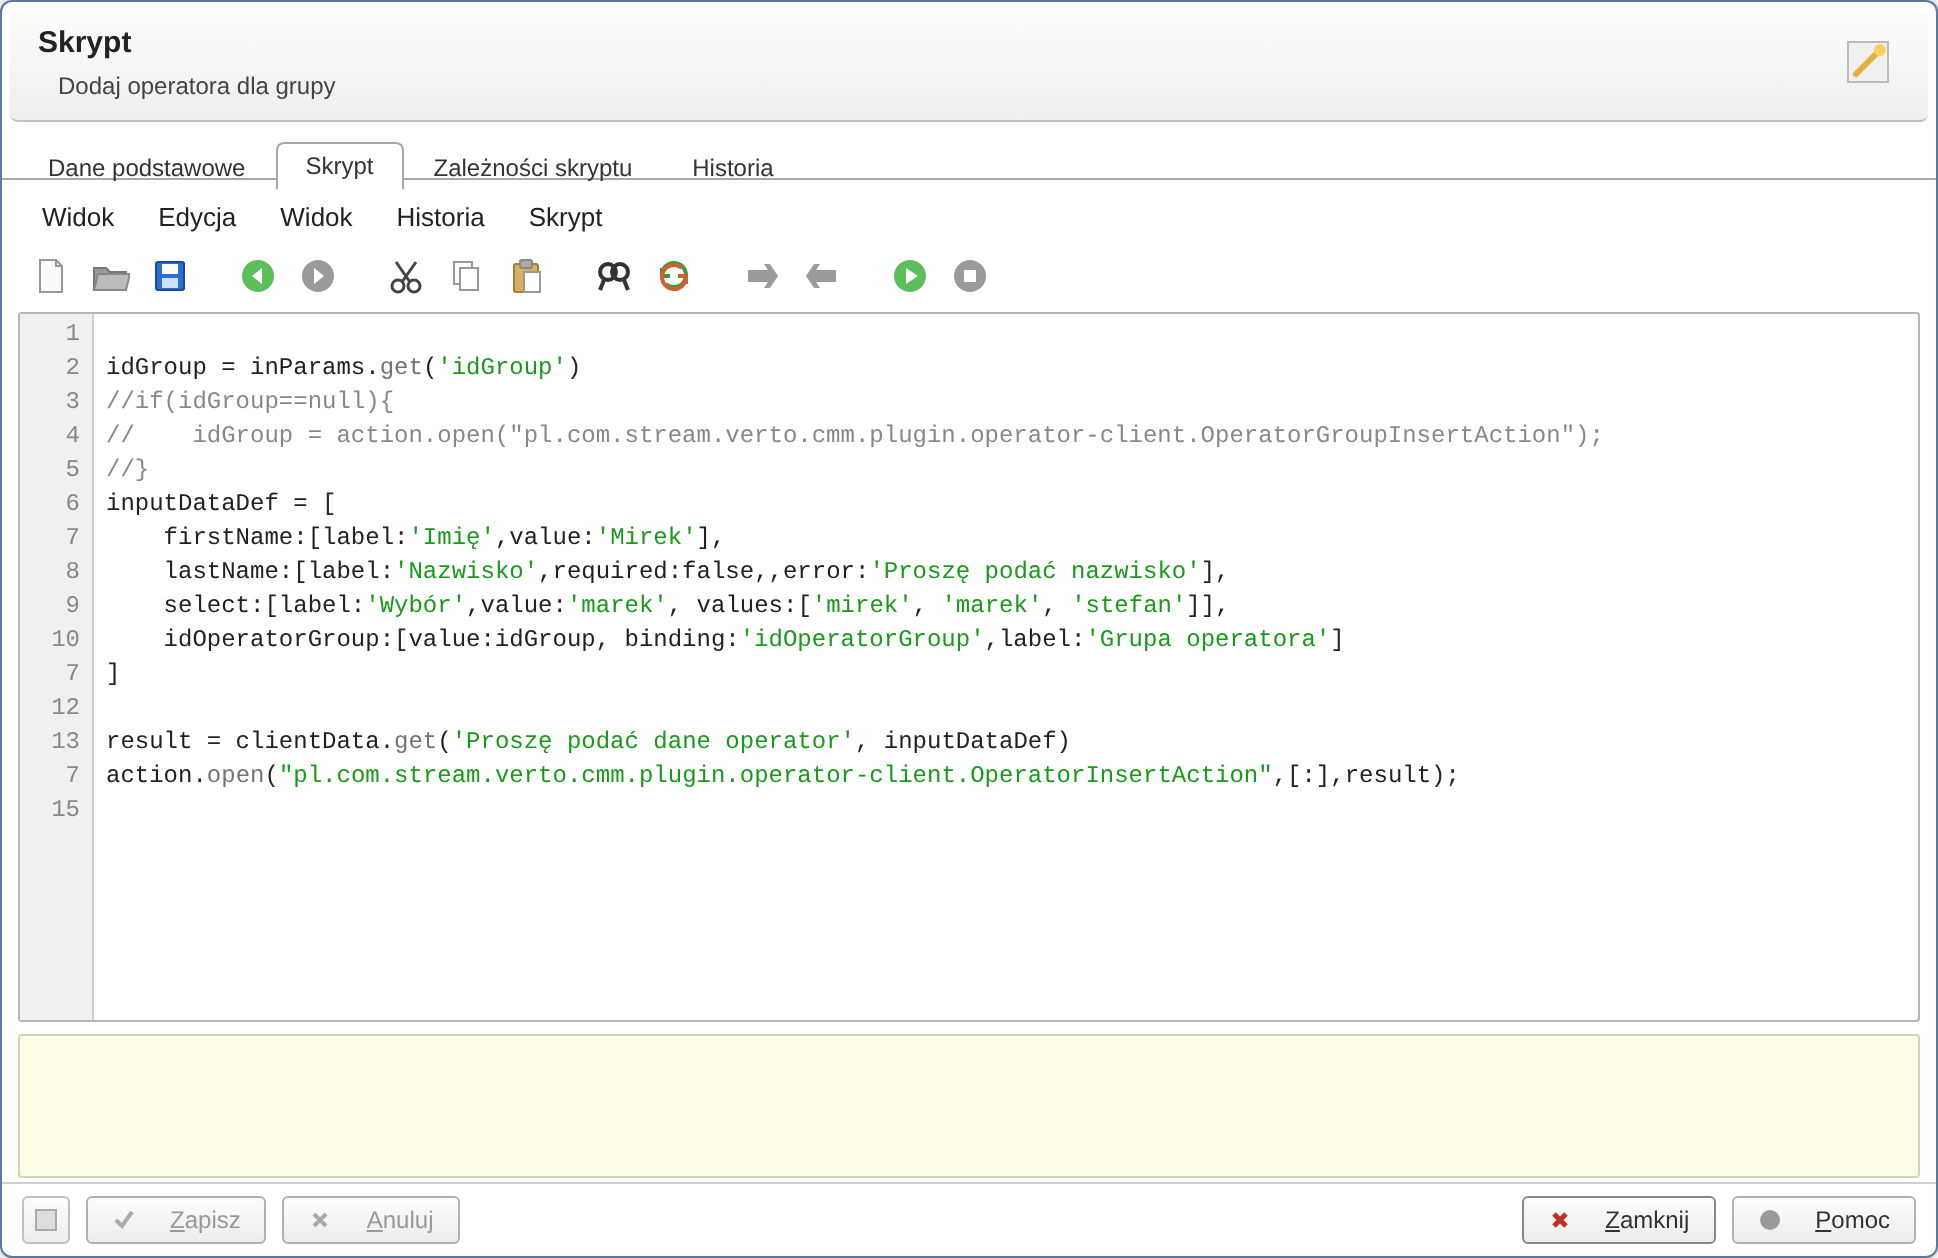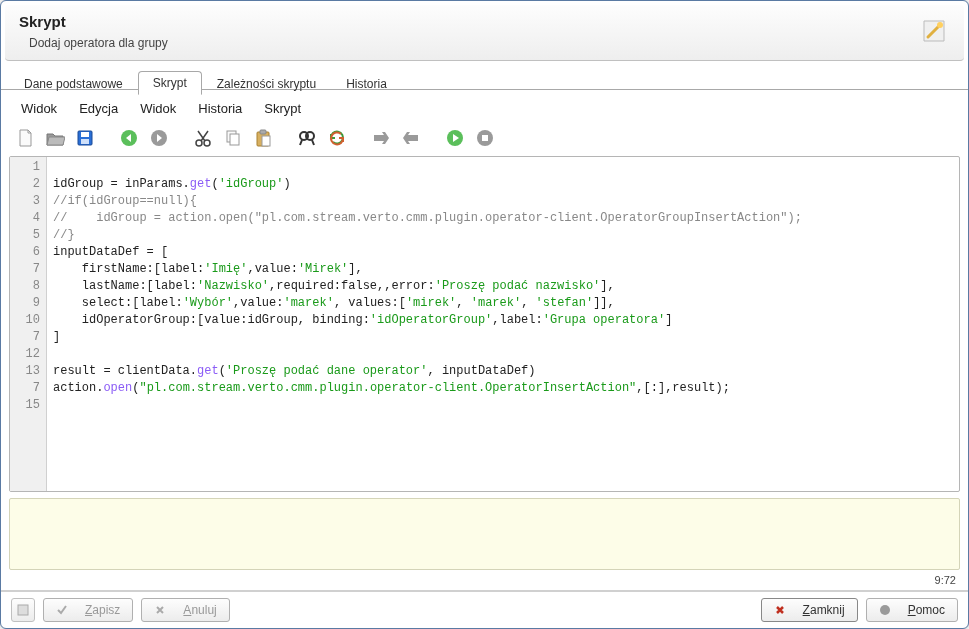--- a/index.html
+++ b/index.html
@@ -175,7 +175,7 @@
   .code .cl { height: 17px; line-height: 17px; }
   .tok-str { color: #1a9a1a; }
   .tok-comment { color: #888; }
-  .tok-method { color: #8b5cf6; }
+  .tok-method { color: #737373; }
   .output-panel {
     height: 70px;
     margin: 6px 8px 2px 8px;

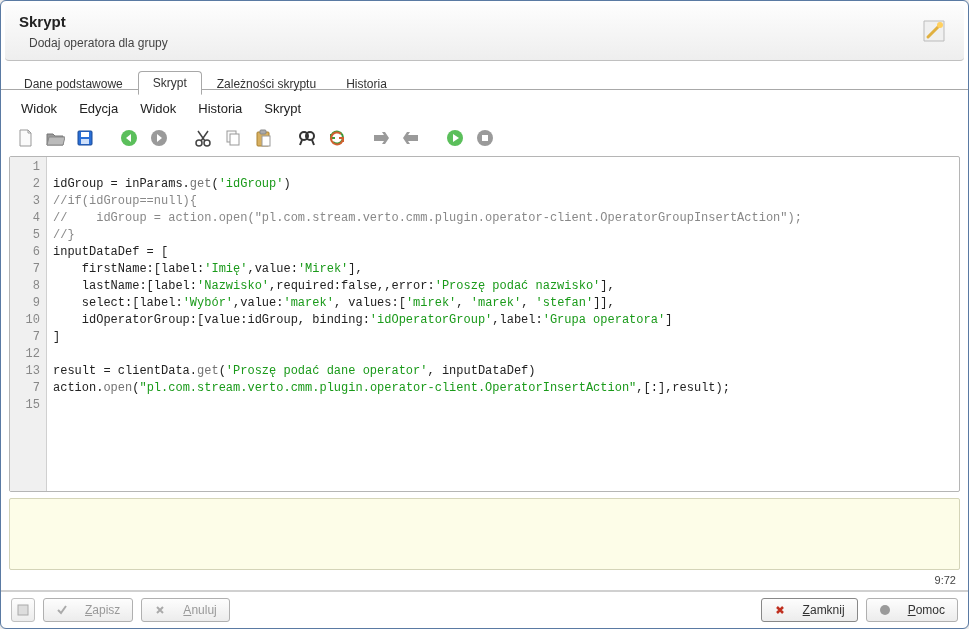--- a/index.html
+++ b/index.html
@@ -385,9 +385,6 @@
 
   <div class="output-panel"></div>
 
-  <div class="statusbar">
-    <span>9:72</span>
-  </div>
 
   <div class="footer">
     <div class="small-icon-btn">

